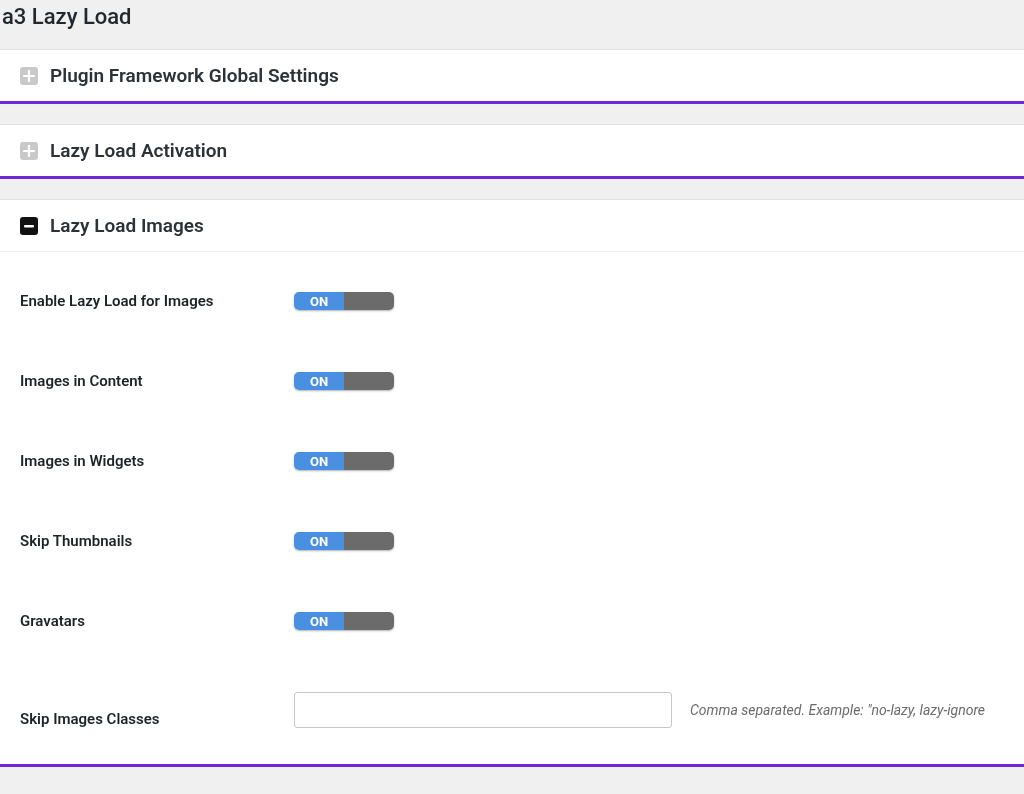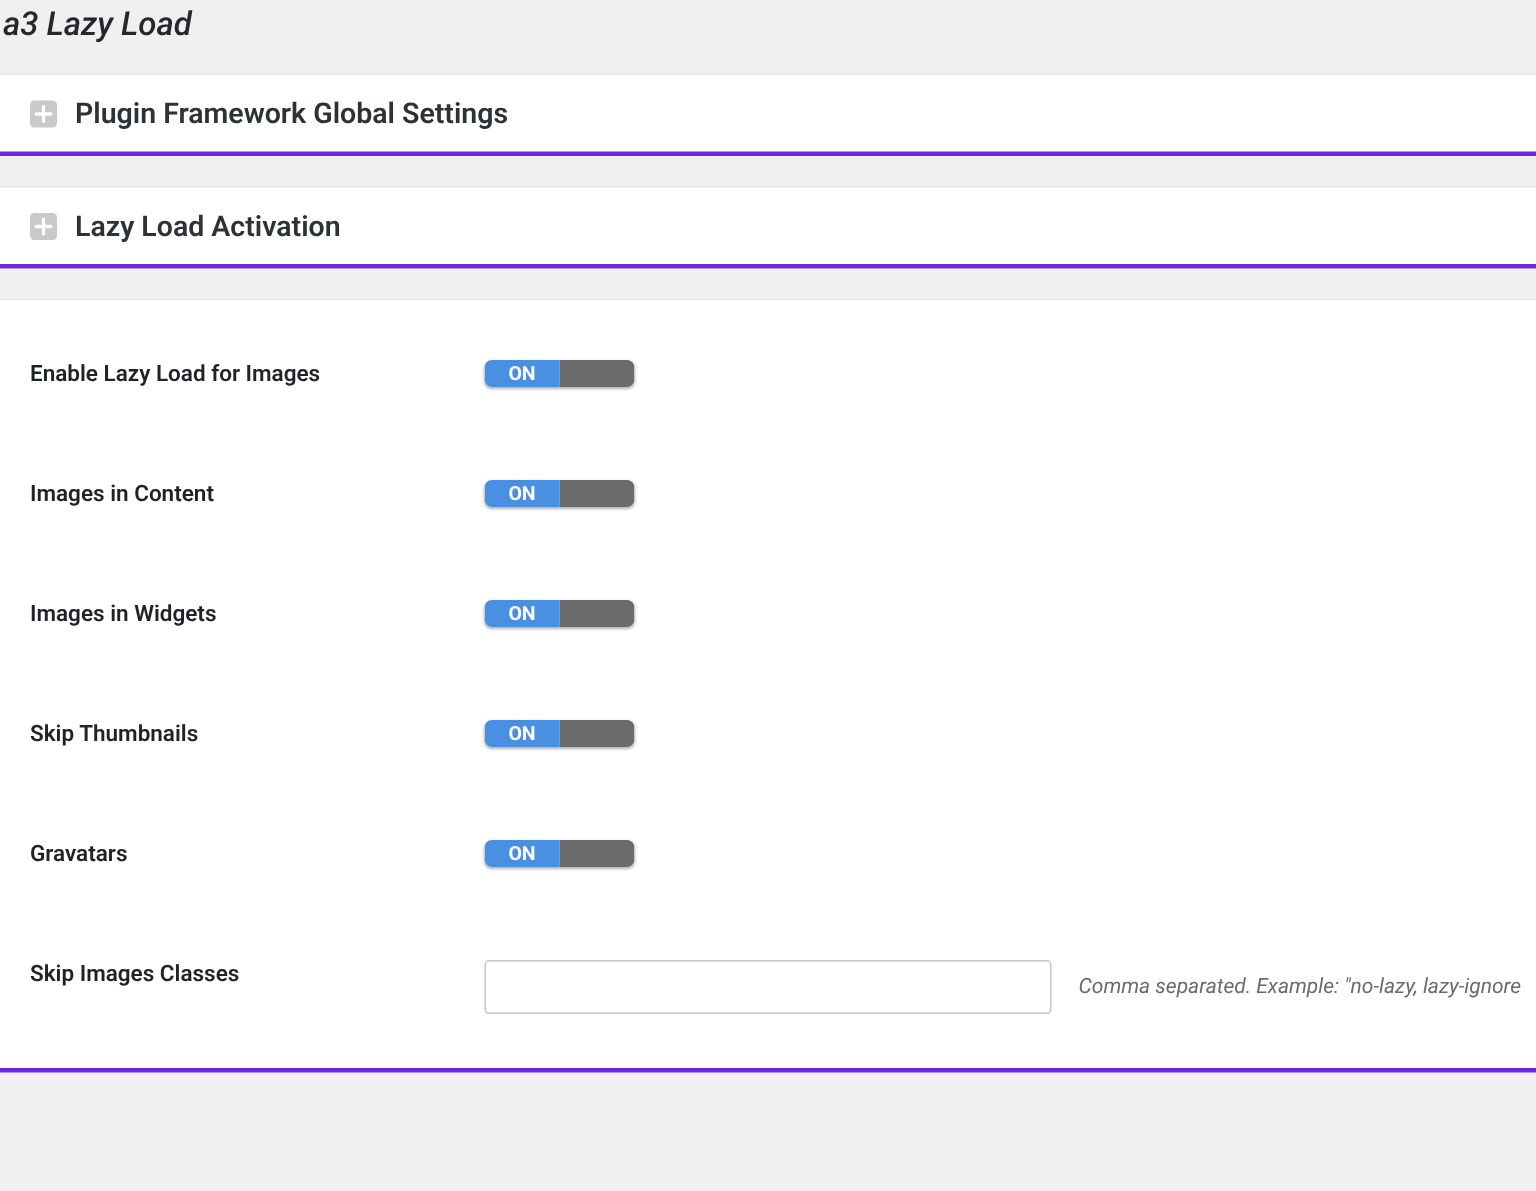--- a/index.html
+++ b/index.html
@@ -14,7 +14,6 @@
     font-weight: 500;
     color: #23282d;
     padding: 4px 0 20px 2px;
-    font-style: italic;
   }
 
   .panel {

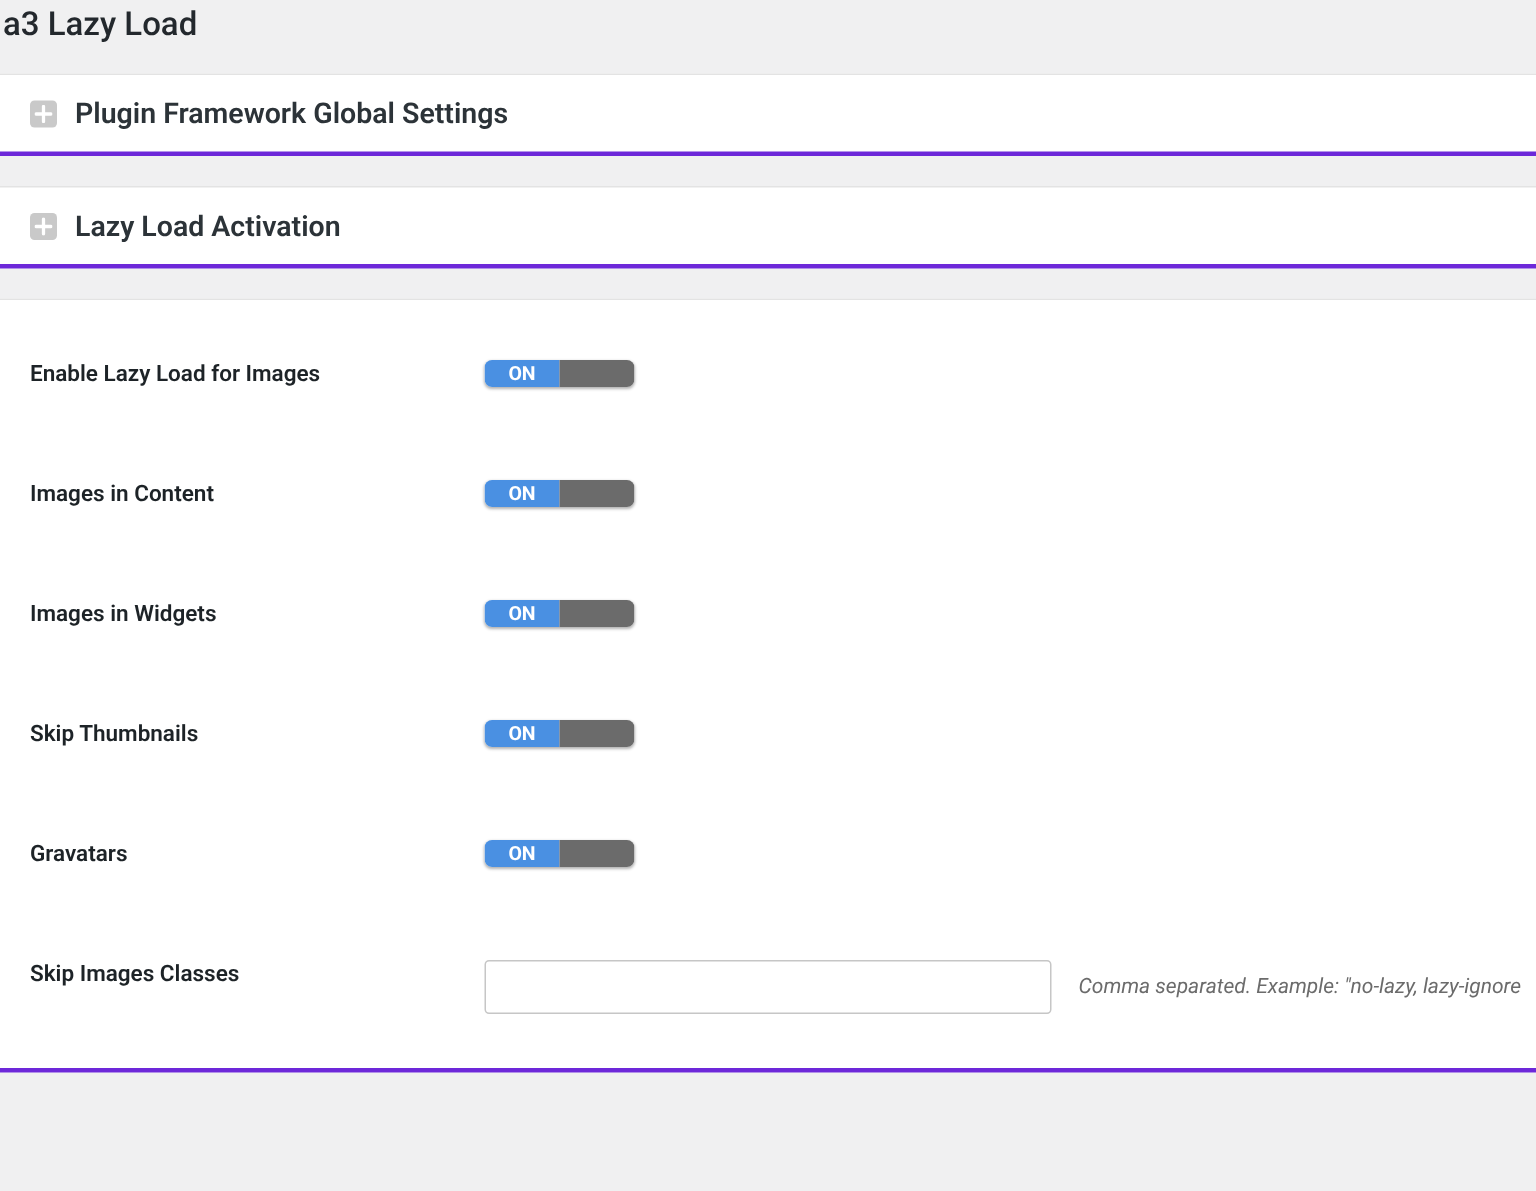--- a/index.html
+++ b/index.html
@@ -137,6 +137,14 @@
 </div>
 
 <div class="panel">
+  <div class="panel-heading">
+    <span class="toggle-icon minus">
+      <svg width="12" height="12" viewBox="0 0 12 12">
+          <rect x="1" y="5" width="10" height="2.4" rx="1"></rect>
+        </svg>
+    </span>
+    <span>Lazy Load Images</span>
+  </div>
   <div class="panel-body">
 
     <div class="form-row">

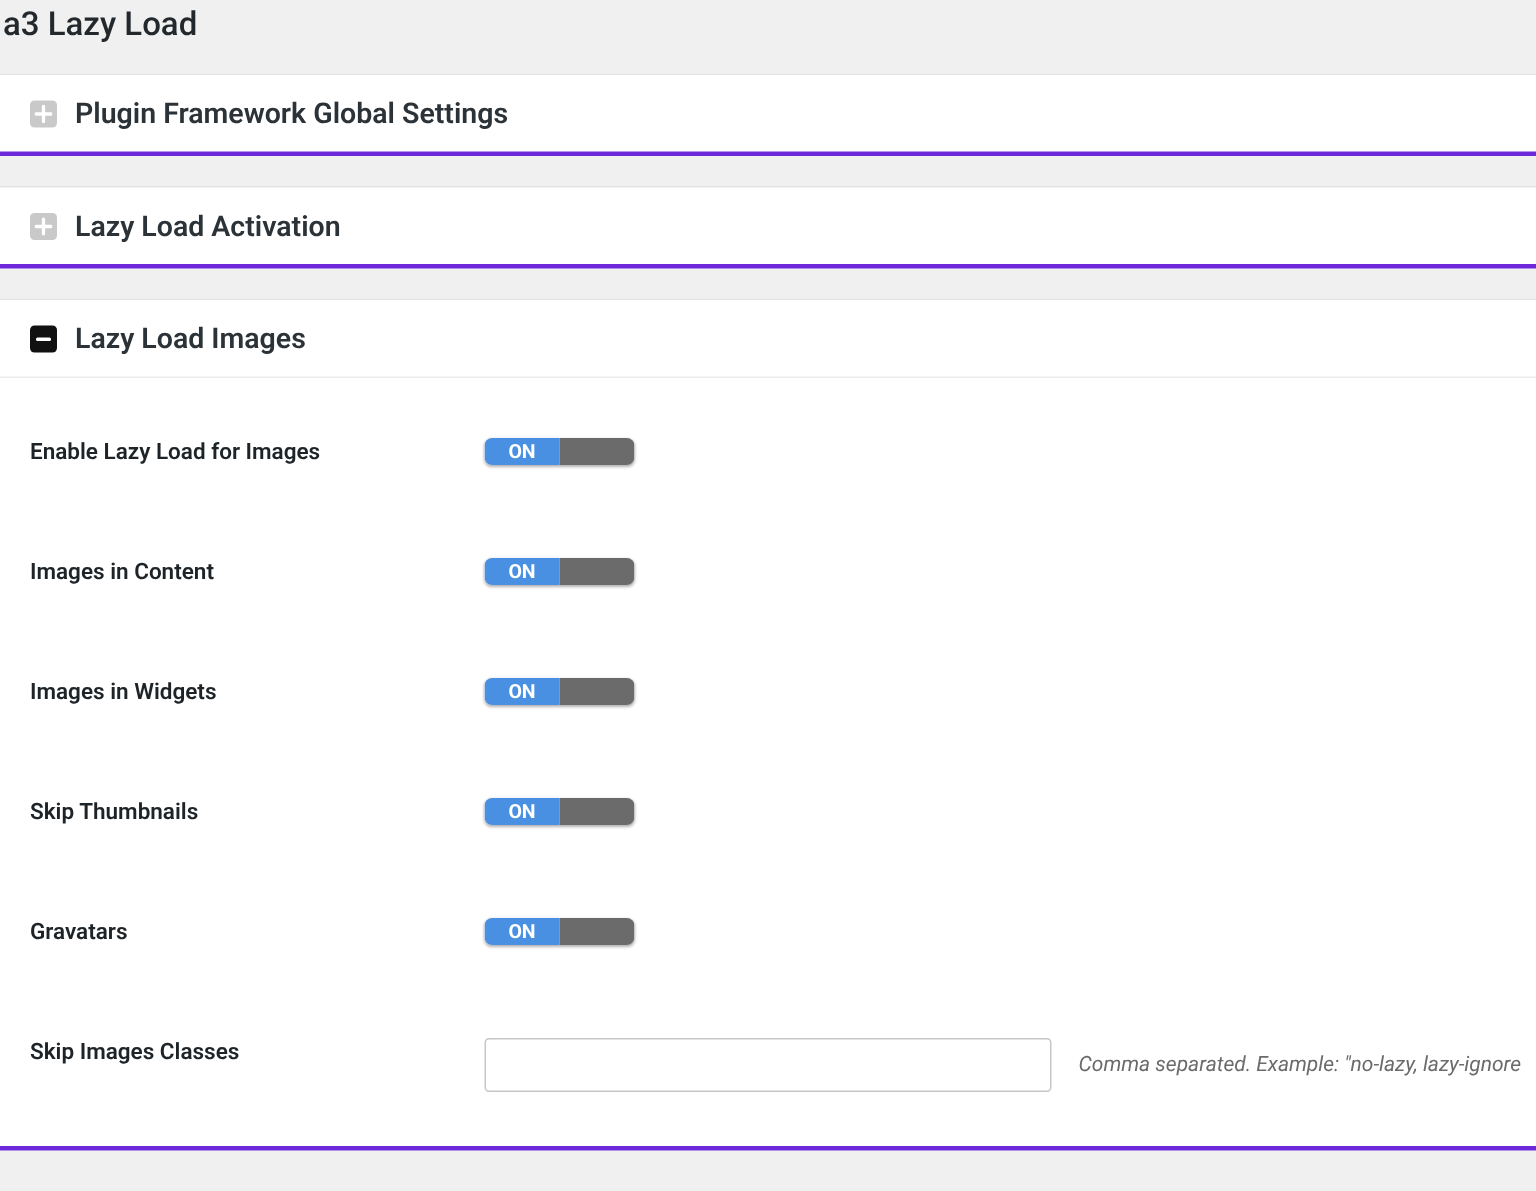--- a/index.html
+++ b/index.html
@@ -55,9 +55,8 @@
 
   .form-row {
     display: flex;
-    align-items: flex-start;
+    align-items: flex-end;
     padding: 20px 0 42px 0;
-    gap: 29px;
   }
   .form-row.small-gap { padding-bottom: 28px; }
 

